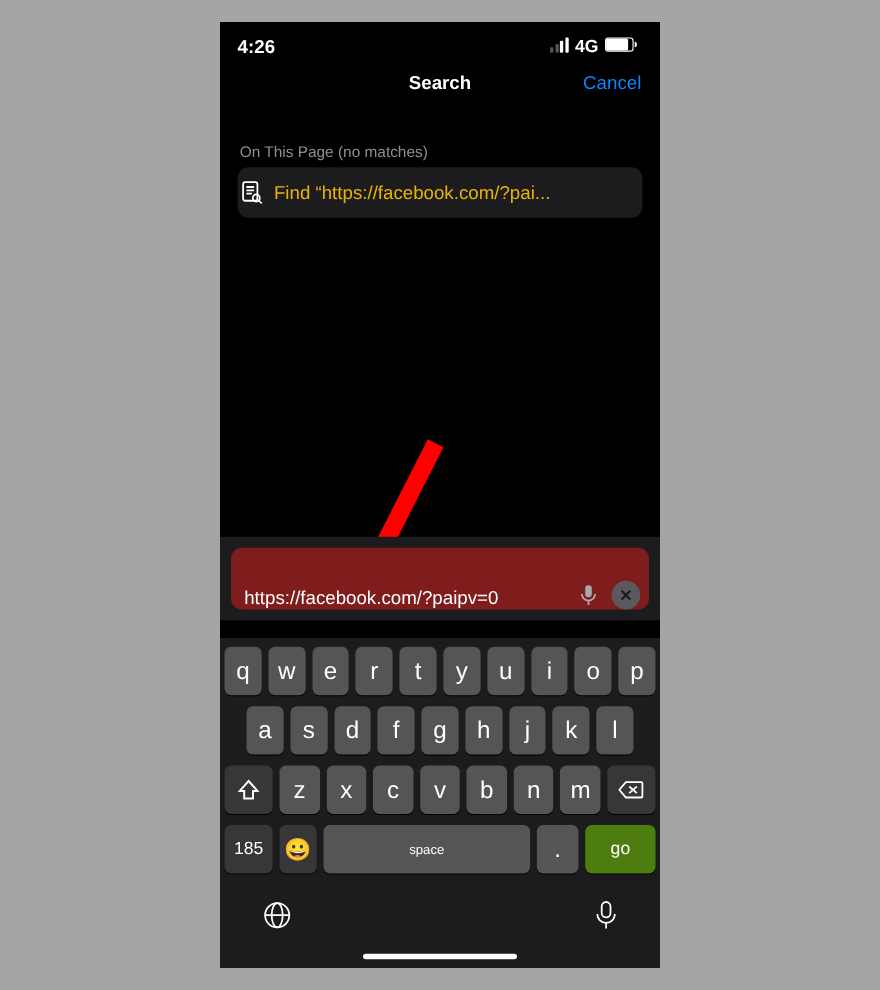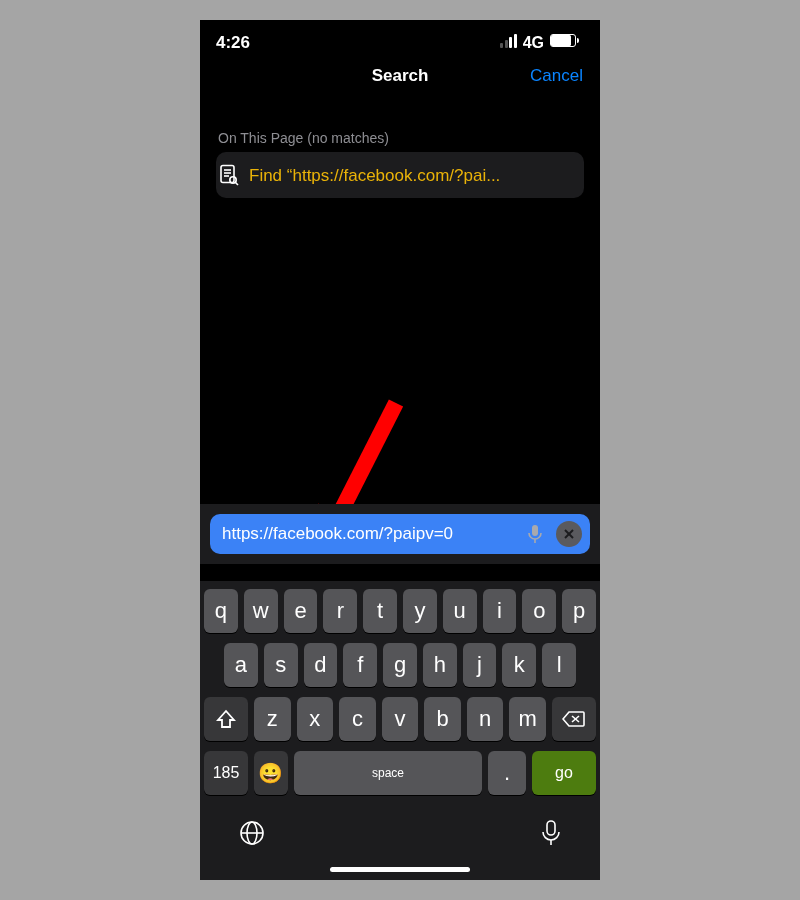--- a/index.html
+++ b/index.html
@@ -30,7 +30,7 @@
   .arrow{position:absolute;left:118px;top:373px;pointer-events:none}
   
   .urlwrap{position:absolute;bottom:316px;left:0;right:0;background:#1c1c1e;padding:10px 10px}
-  .url{background:#3b82f6;border-radius:10px;height:40px;display:flex;align-items:center;padding:0 8px 0 12px;gap:8px}
+  .url{background:#7f1d1d;border-radius:10px;height:56px;display:flex;align-items:flex-end;padding:0 8px 0 12px;gap:8px}
   .url span.txt{flex:1;color:#fff;font-size:17px;white-space:nowrap;overflow:hidden}
   .url .ico{width:26px;height:26px;border-radius:13px;display:flex;align-items:center;justify-content:center}
   .url .clear{background:#5a5a5e}

